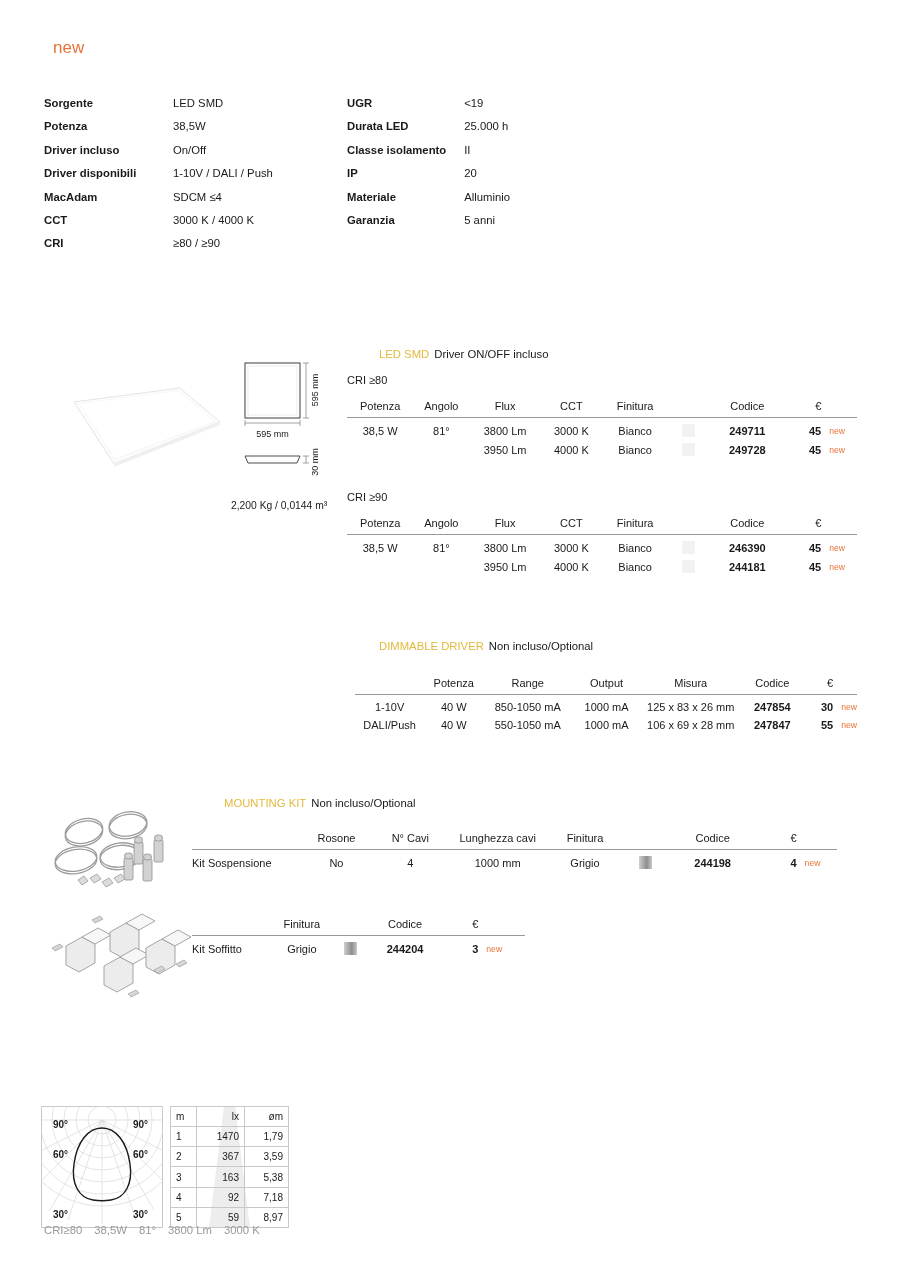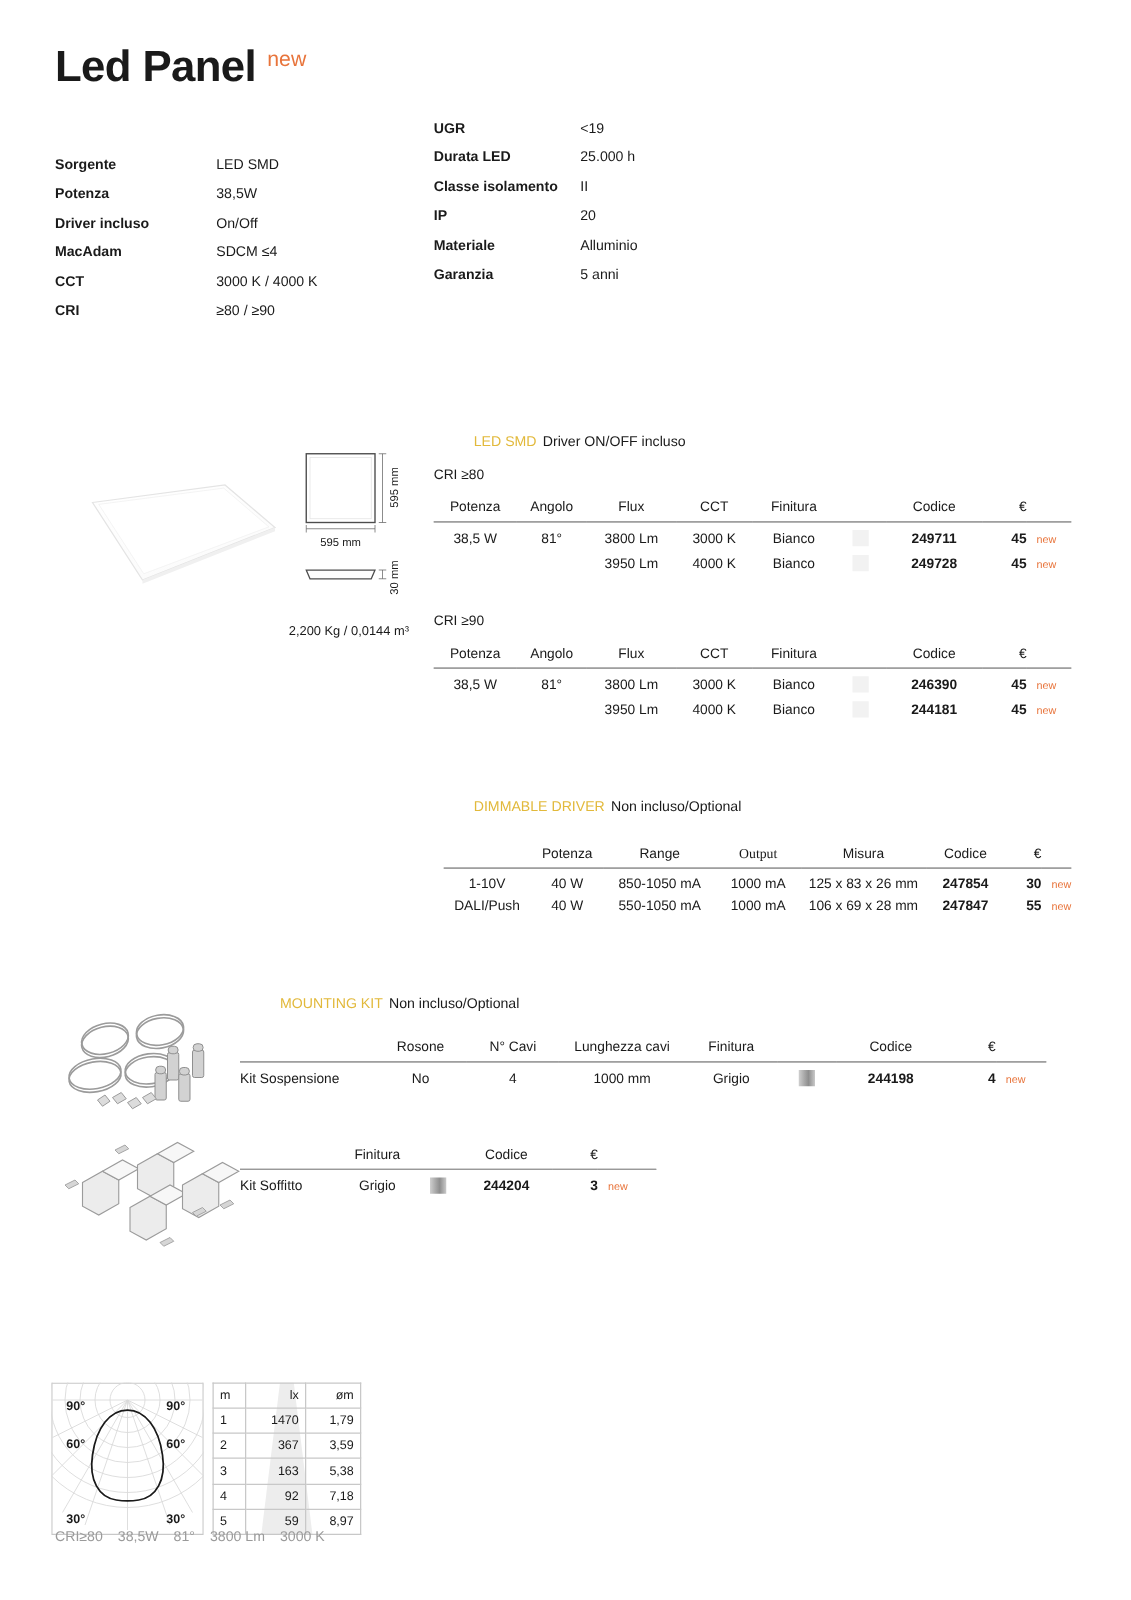--- a/index.html
+++ b/index.html
@@ -90,7 +90,6 @@
 <div class="page">
 
   <div class="title-row">
-    <div class="title">Led Panel</div>
     <div class="title-new">new</div>
   </div>
 

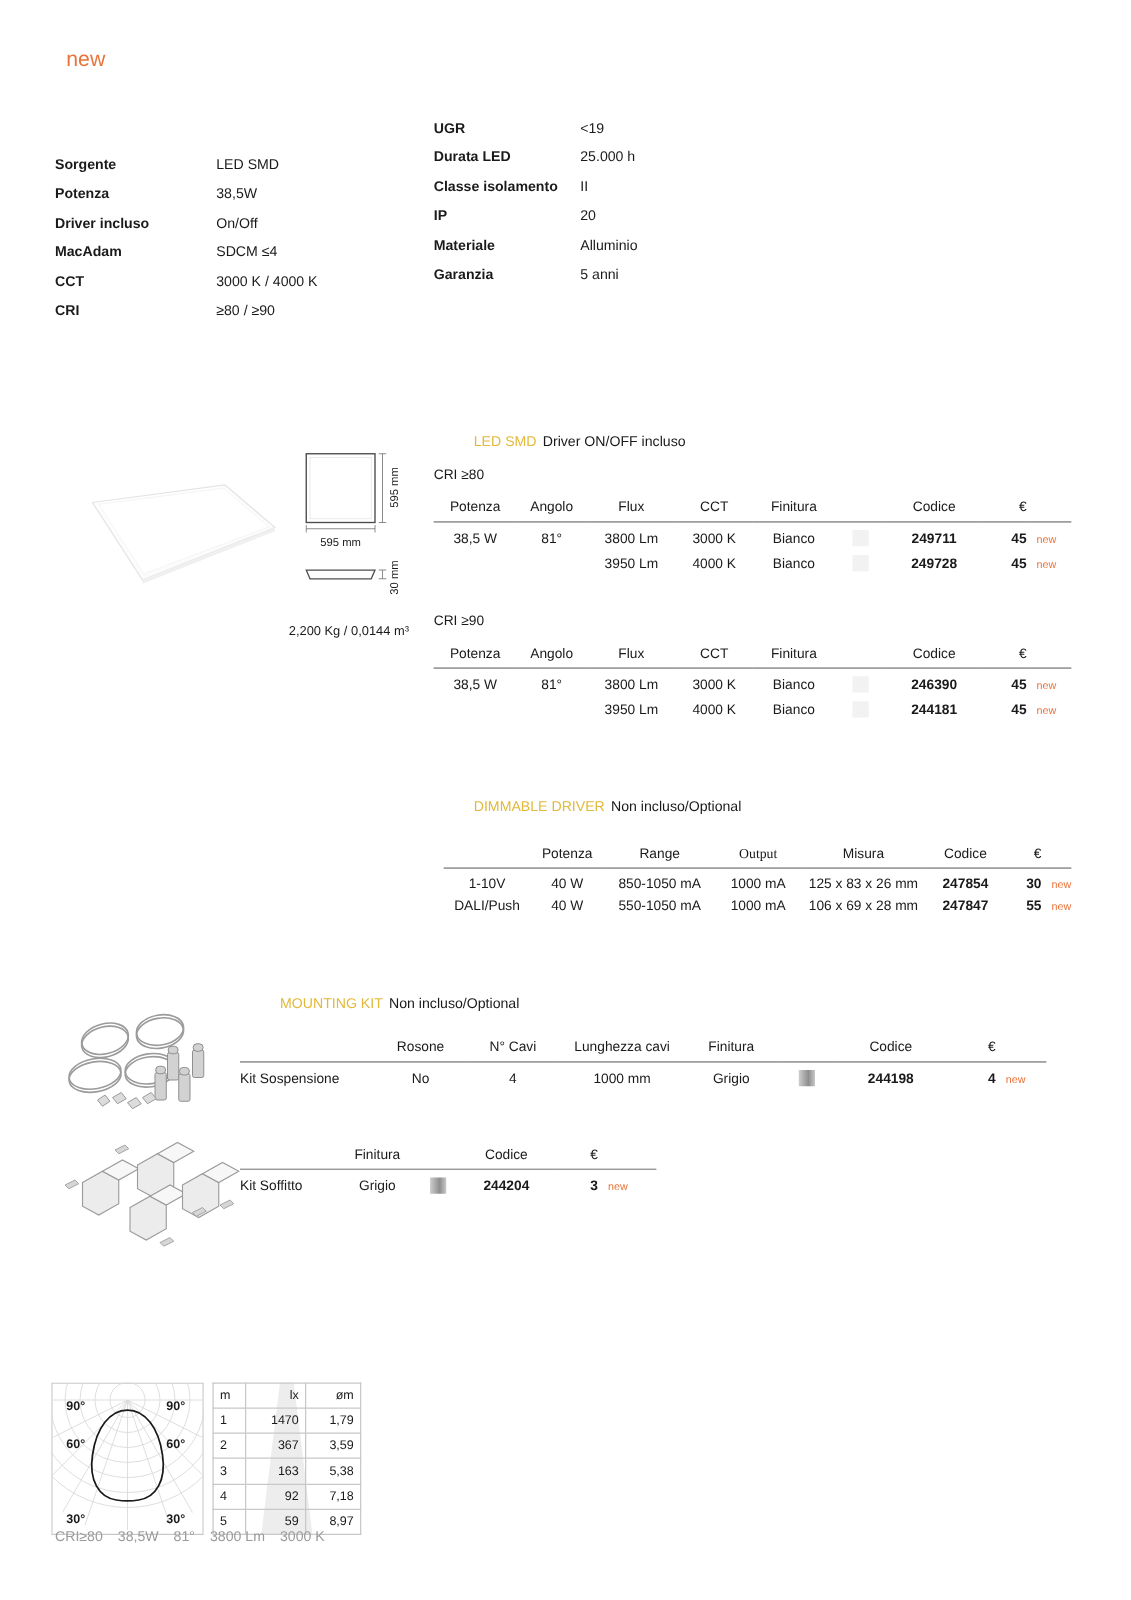--- a/index.html
+++ b/index.html
@@ -19,7 +19,7 @@
 
   
   .specs { position: absolute; top: 97px; font-size: 11.3px; }
-  .specs-left { left: 44px; margin-top: 29px; }
+  .specs-left { left: 44px; }
   .specs-right { left: 347px; }
   .specs table { border-collapse: collapse; }
   .specs td { padding: 0 0 11.4px 0; vertical-align: top; white-space: nowrap; }

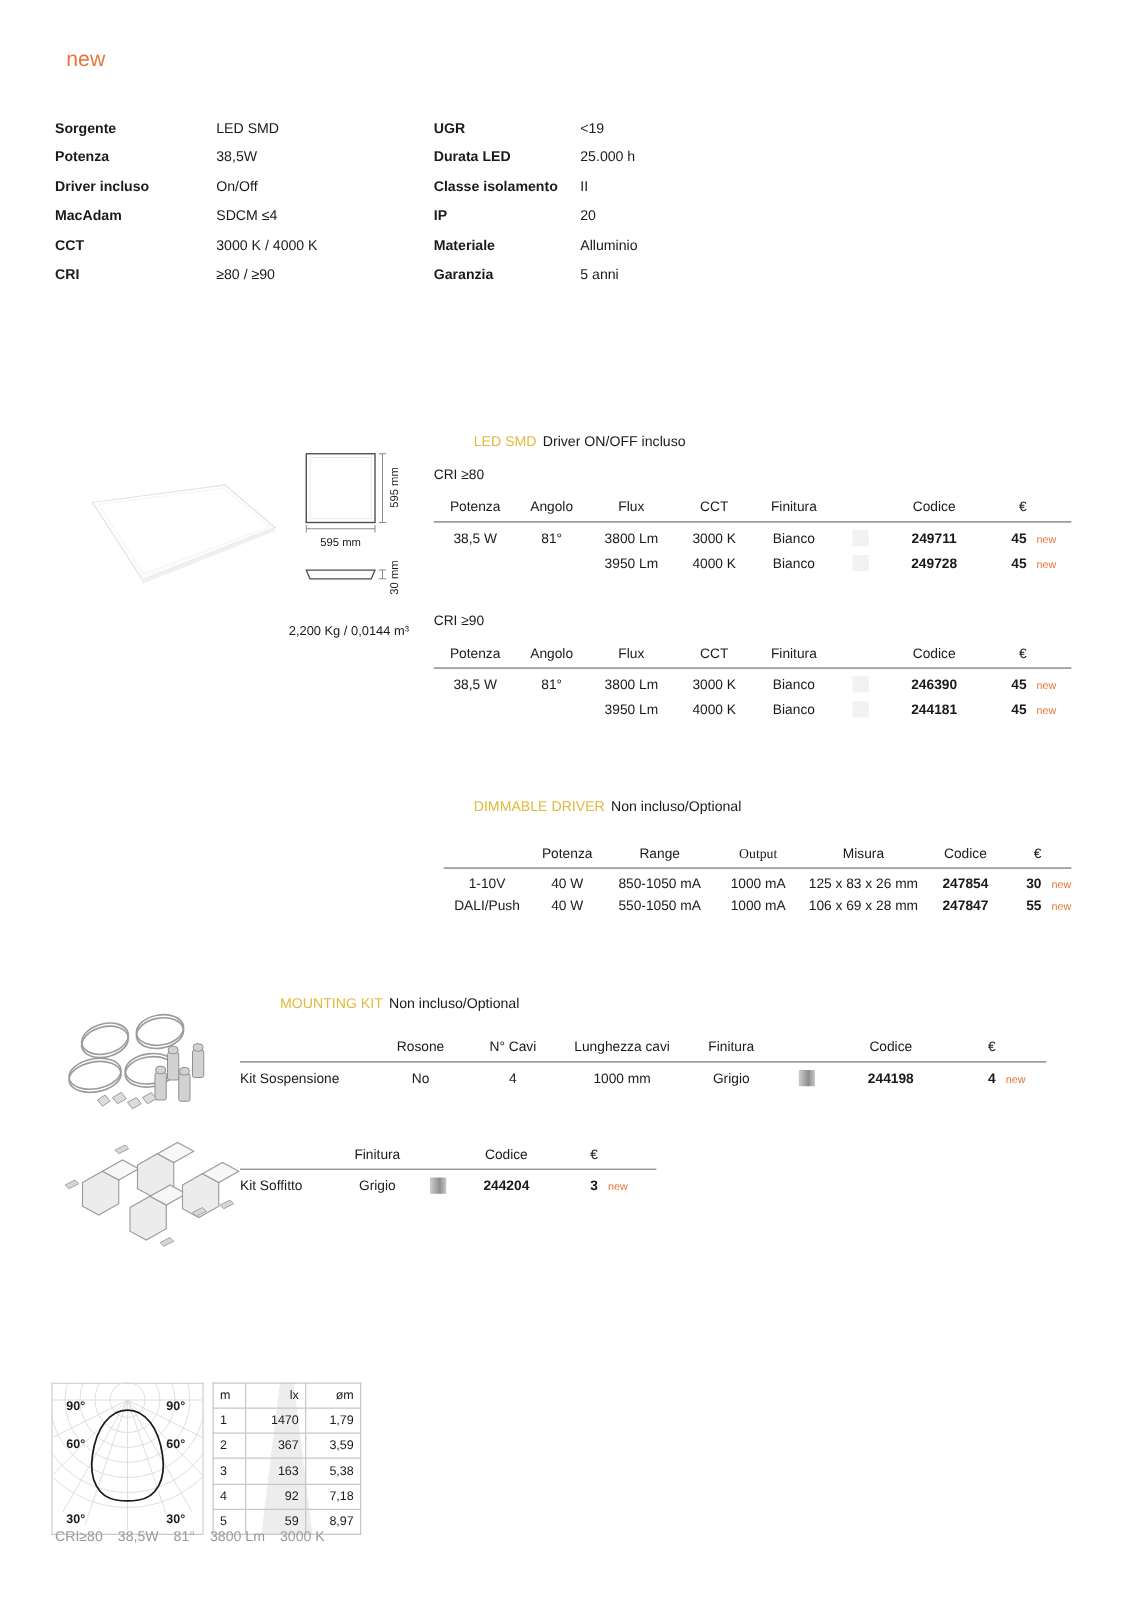--- a/index.html
+++ b/index.html
@@ -109,6 +109,10 @@
             <td class="v">On/Off</td>
           </tr>
           <tr>
+            <td class="k">Driver disponibili</td>
+            <td class="v">1-10V / DALI / Push</td>
+          </tr>
+          <tr>
             <td class="k">MacAdam</td>
             <td class="v">SDCM ≤4</td>
           </tr>

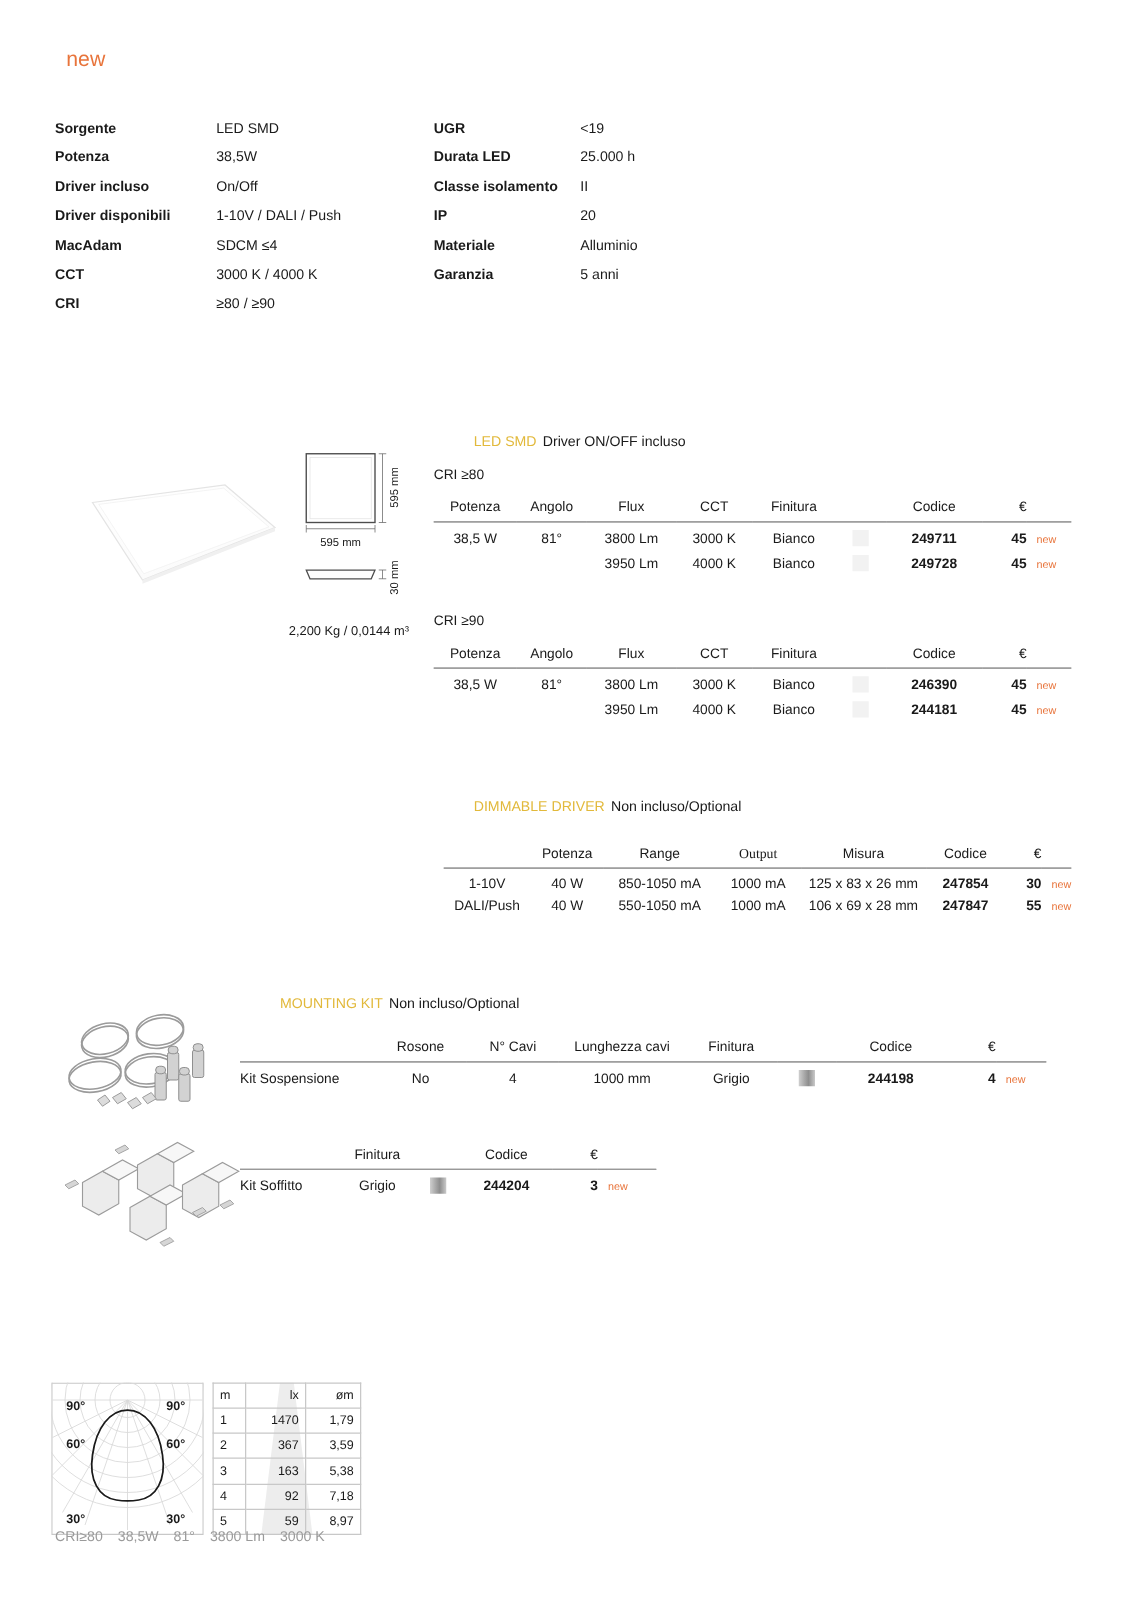--- a/index.html
+++ b/index.html
@@ -292,7 +292,7 @@
           <th style="width: 14%;"></th>
           <th style="width: 12%;">Potenza</th>
           <th style="width: 18%; text-align: center;">Range</th>
-          <th style="width: 14%; font-family: Liberation Serif, serif;">Output</th>
+          <th style="width: 14%;">Output</th>
           <th style="width: 20%;">Misura</th>
           <th style="width: 13%;">Codice</th>
           <th style="width: 6%; text-align: right;">€</th>

